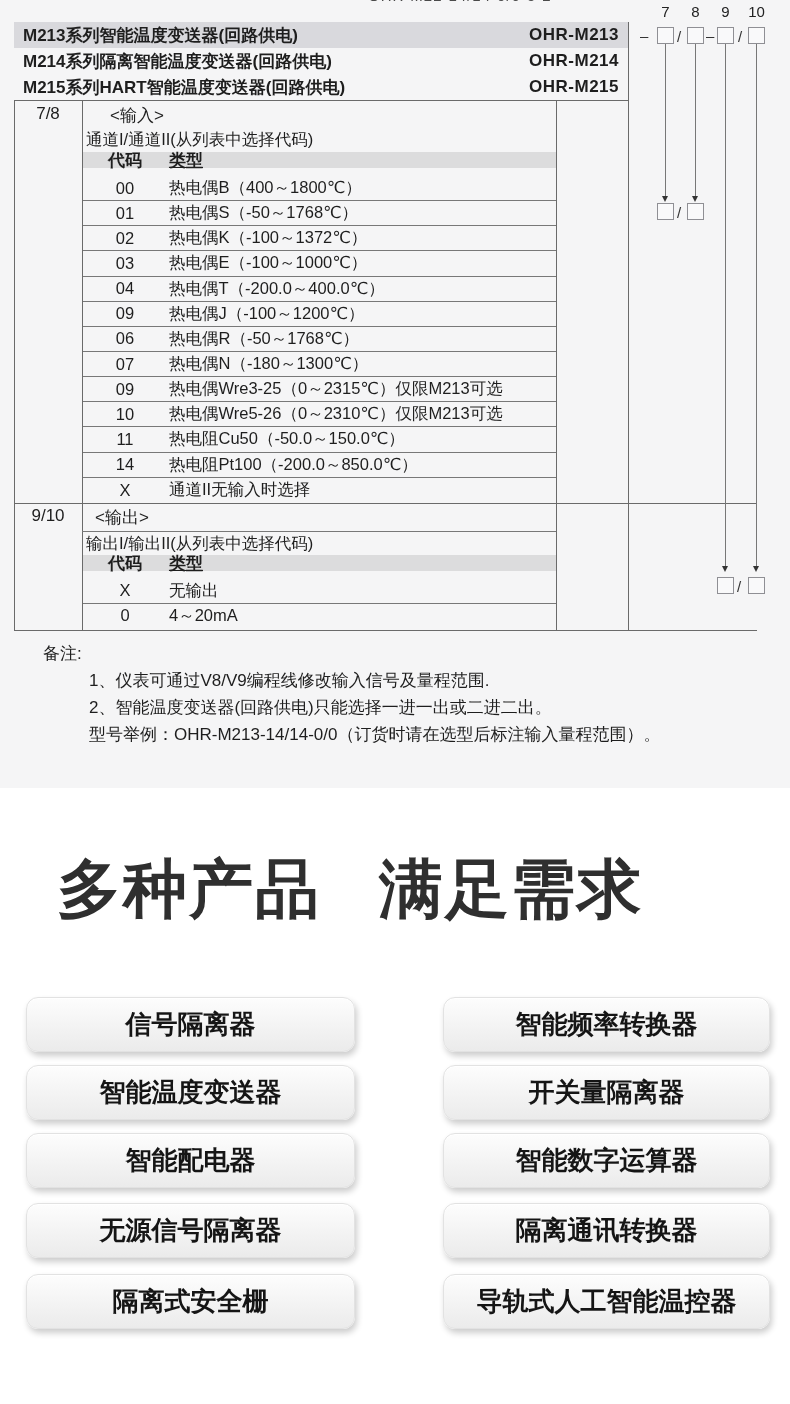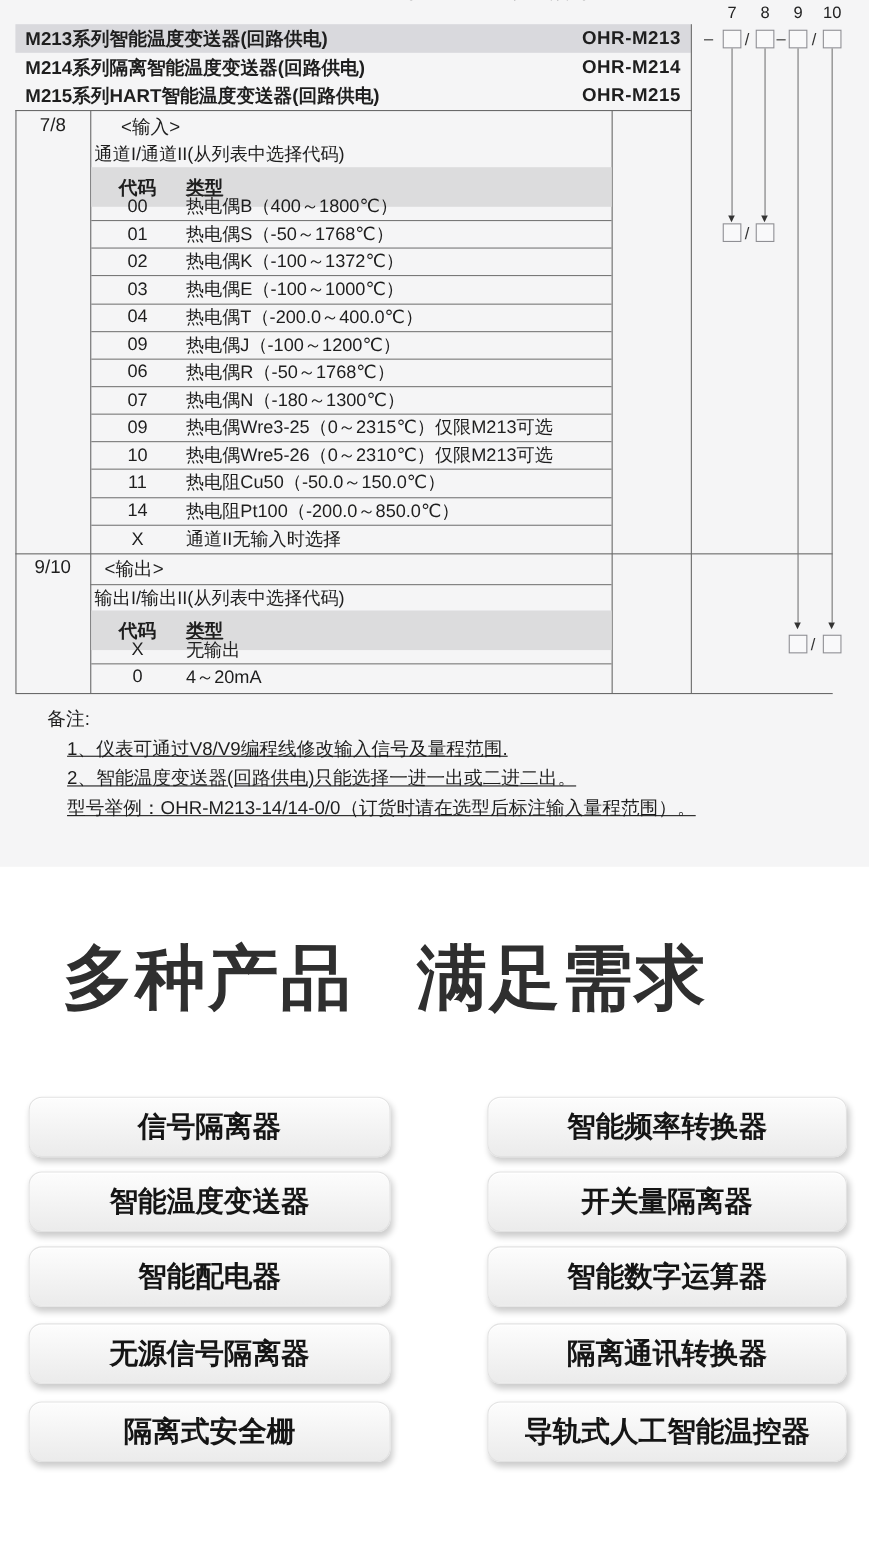--- a/index.html
+++ b/index.html
@@ -27,7 +27,7 @@
   .sec-sub{position:absolute;font-size:16.5px;}
 
   
-  .hdrbar{position:absolute;left:83px;width:473px;height:36px;background:#dcdcdd;display:flex;align-items:center;font-size:17px;font-weight:bold;}
+  .hdrbar{position:absolute;left:83px;width:473px;height:16px;background:#dcdcdd;display:flex;align-items:center;font-size:17px;font-weight:bold;}
   .hdrbar .ccode{width:84px;text-align:center;}
   .hdrbar .ctype{flex:1;padding-left:2px;text-decoration:underline;}
   .rows{position:absolute;left:83px;width:473px;}

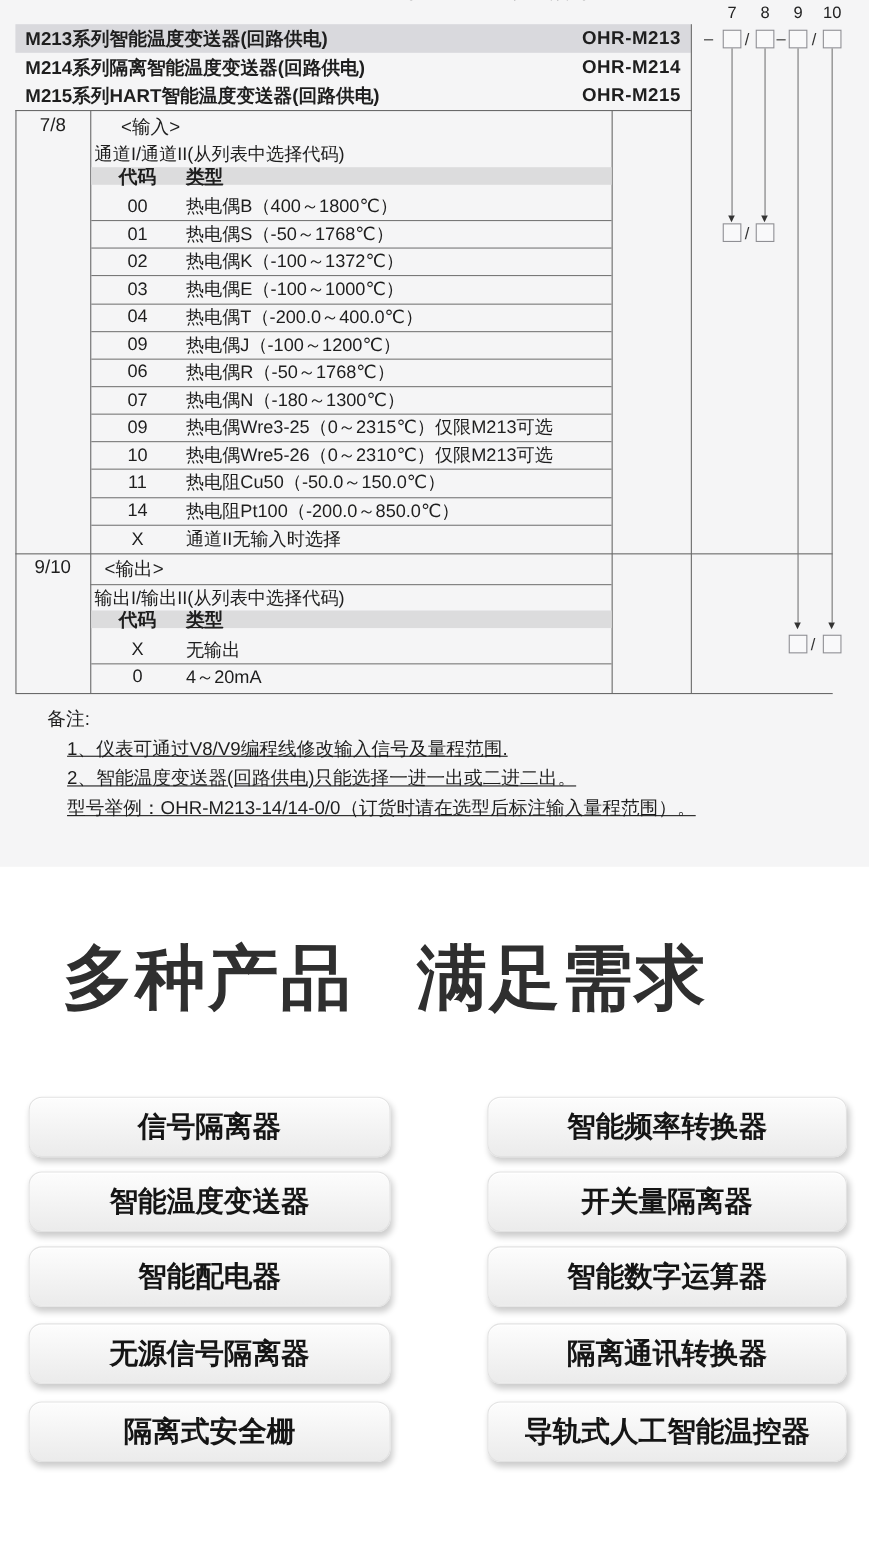--- a/index.html
+++ b/index.html
@@ -47,7 +47,7 @@
 
   
   .notes{position:absolute;left:43px;top:640px;font-size:17px;line-height:27px;}
-  .notes .nitem{margin-left:18px;text-decoration:underline;}
+  .notes .nitem{margin-left:46px;}
 
   
   .banner{position:absolute;left:0;top:846px;width:700px;text-align:center;font-size:64px;font-weight:bold;color:#2f2f2f;letter-spacing:2px;white-space:nowrap;}

